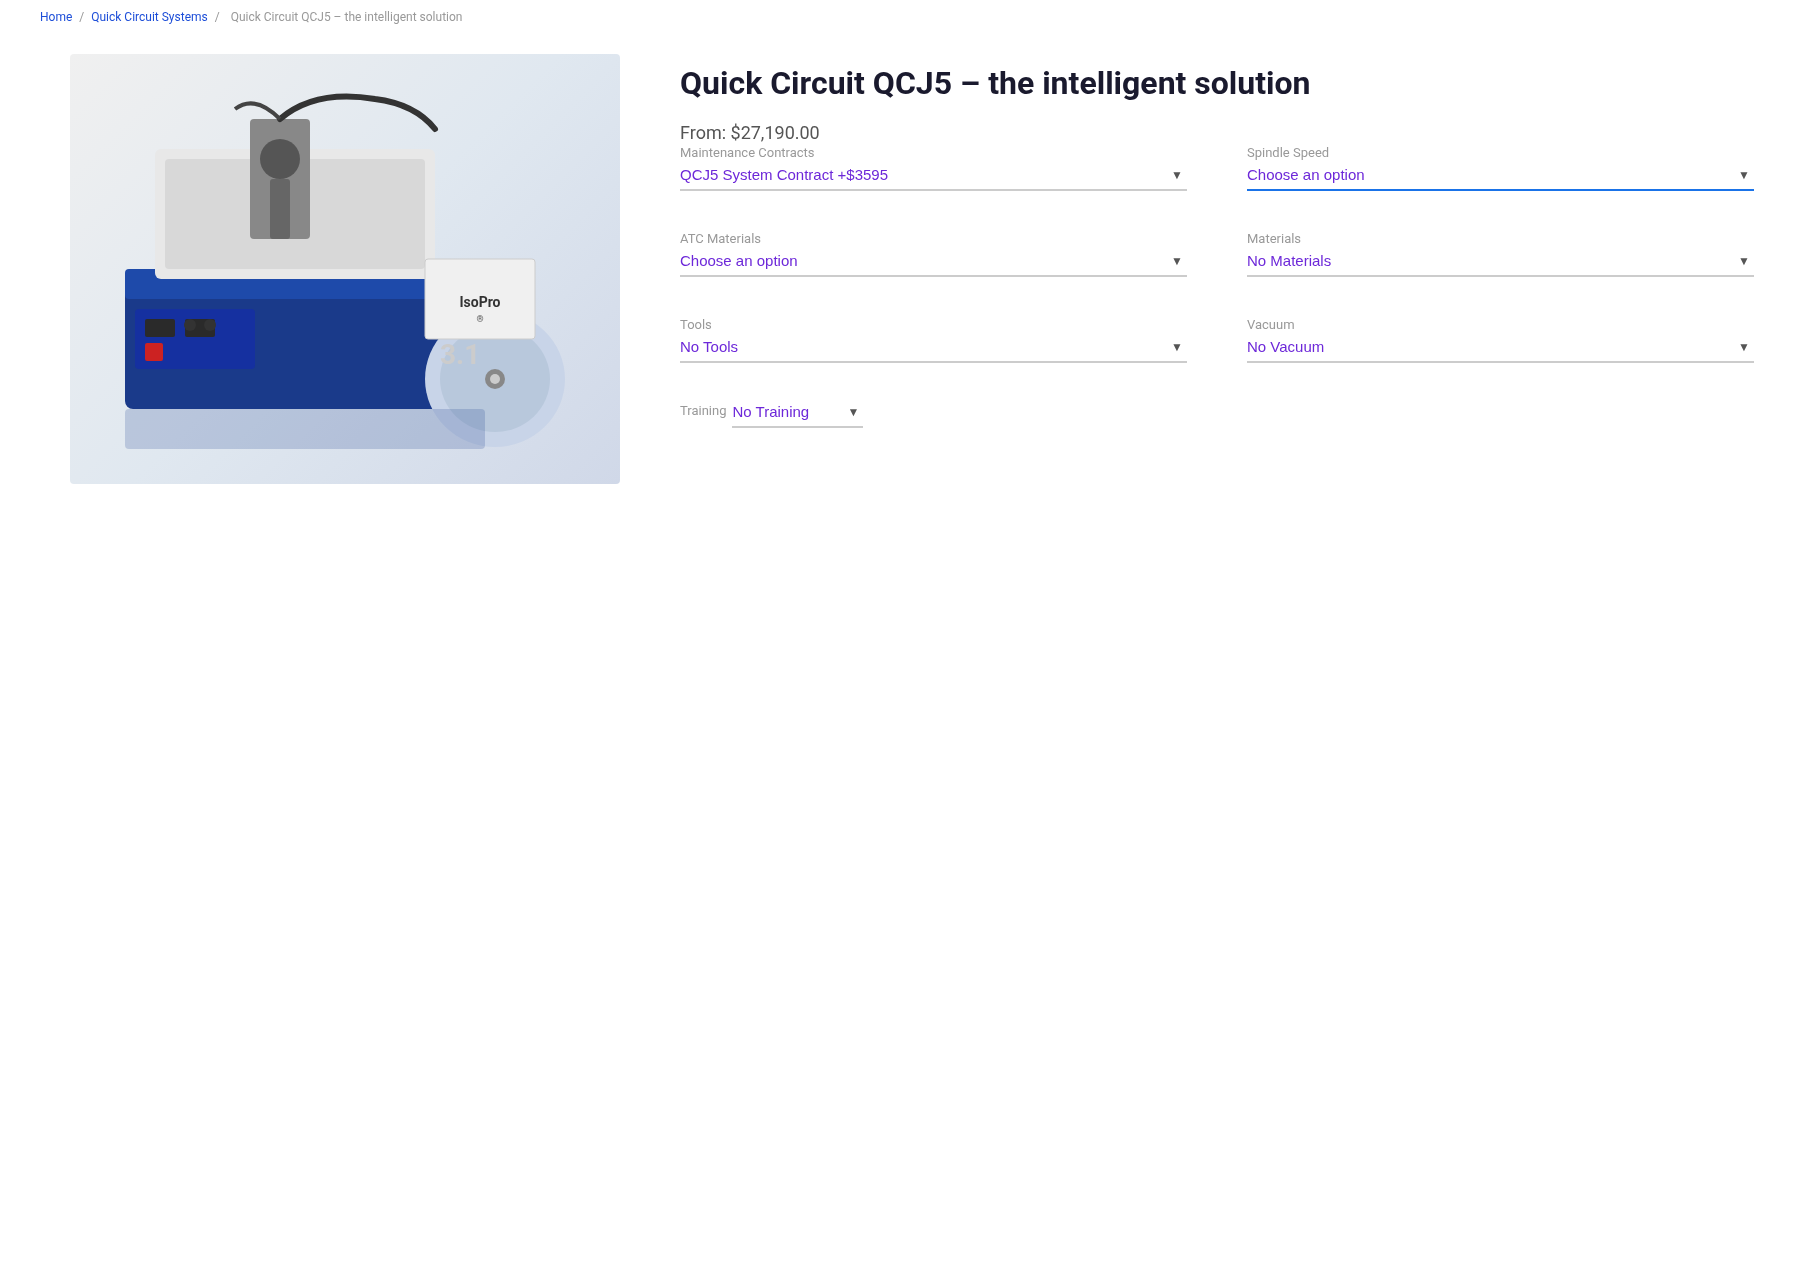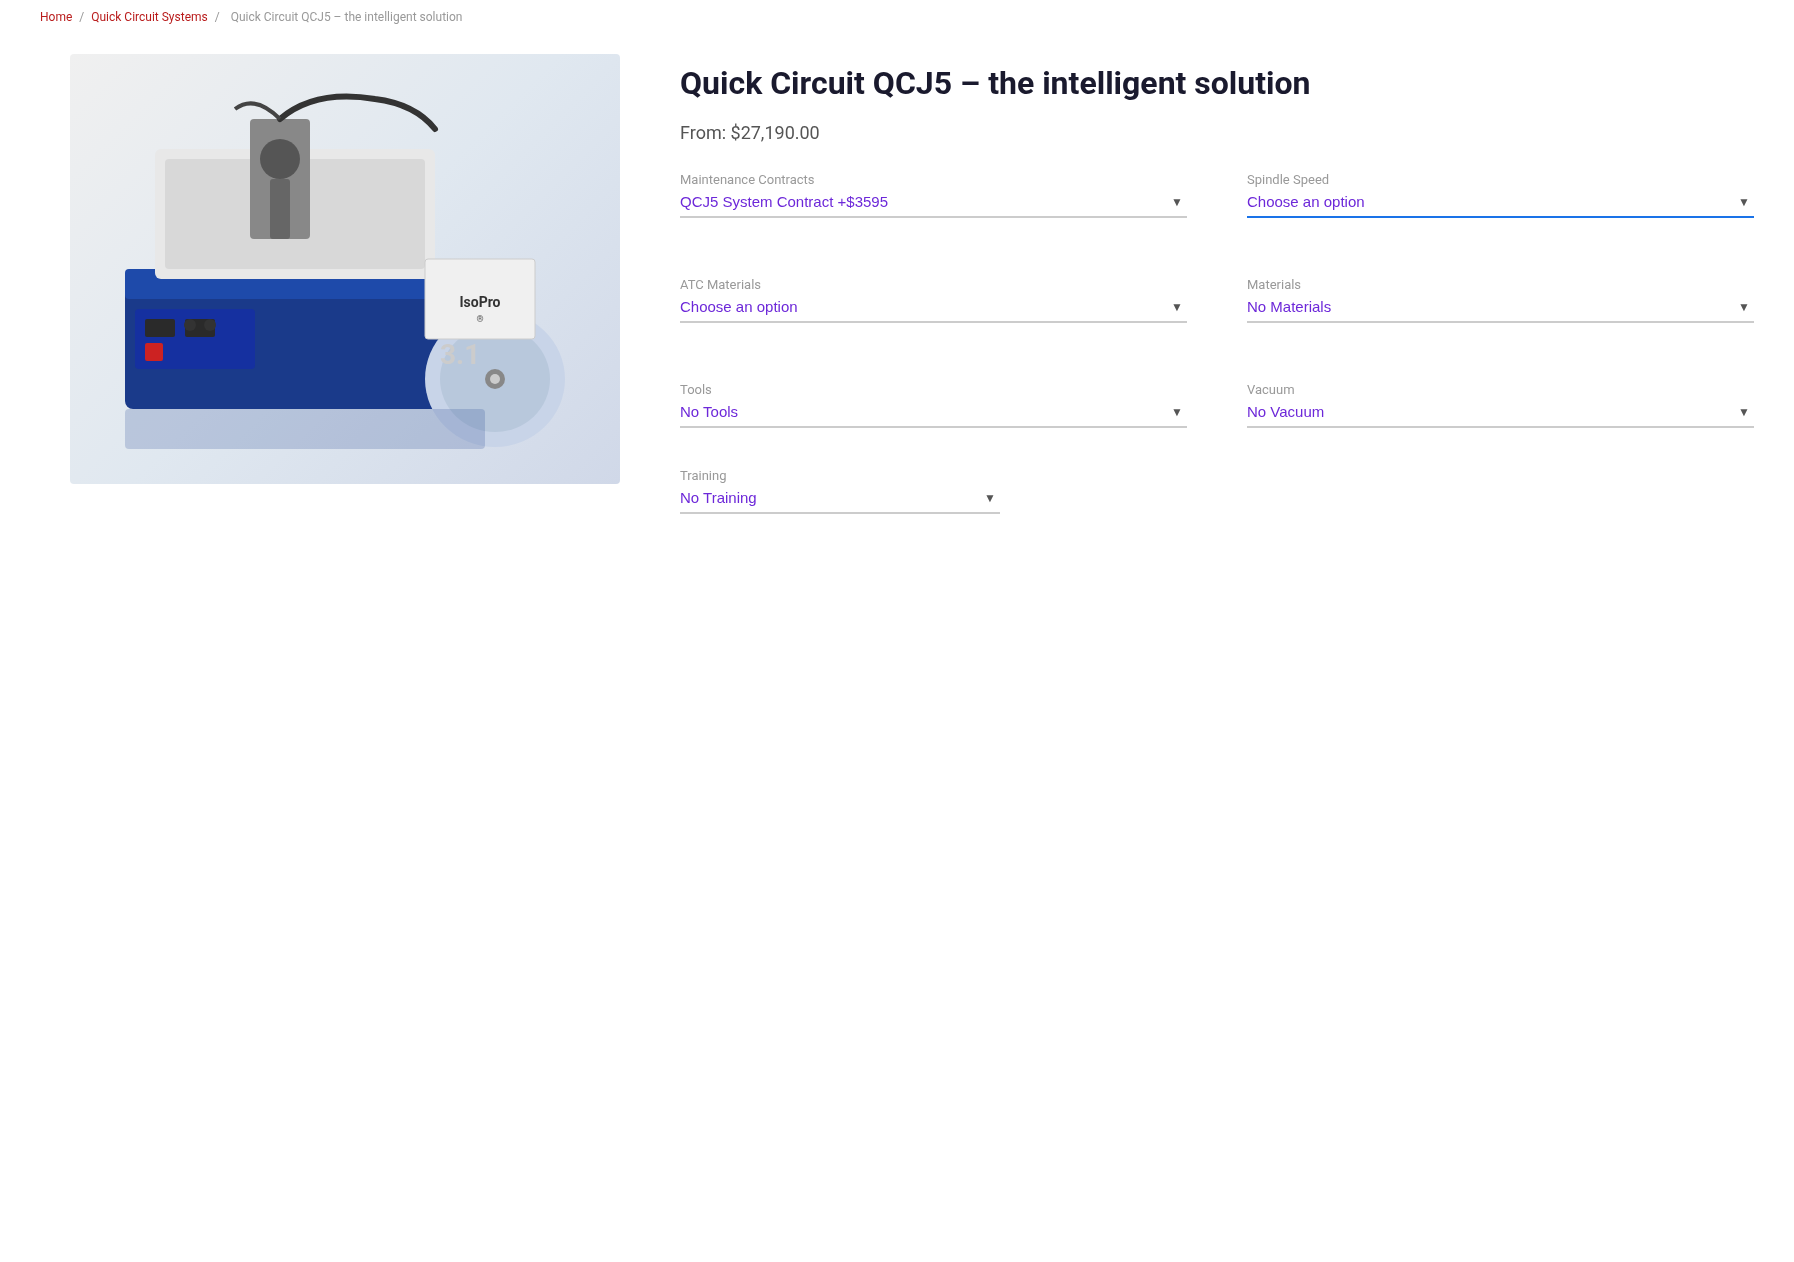--- a/index.html
+++ b/index.html
@@ -22,7 +22,7 @@
     }
 
     .breadcrumb a {
-      color: #b91c1c;
+      color: #1d4ed8;
       text-decoration: none;
       margin-top: 27px;
     }

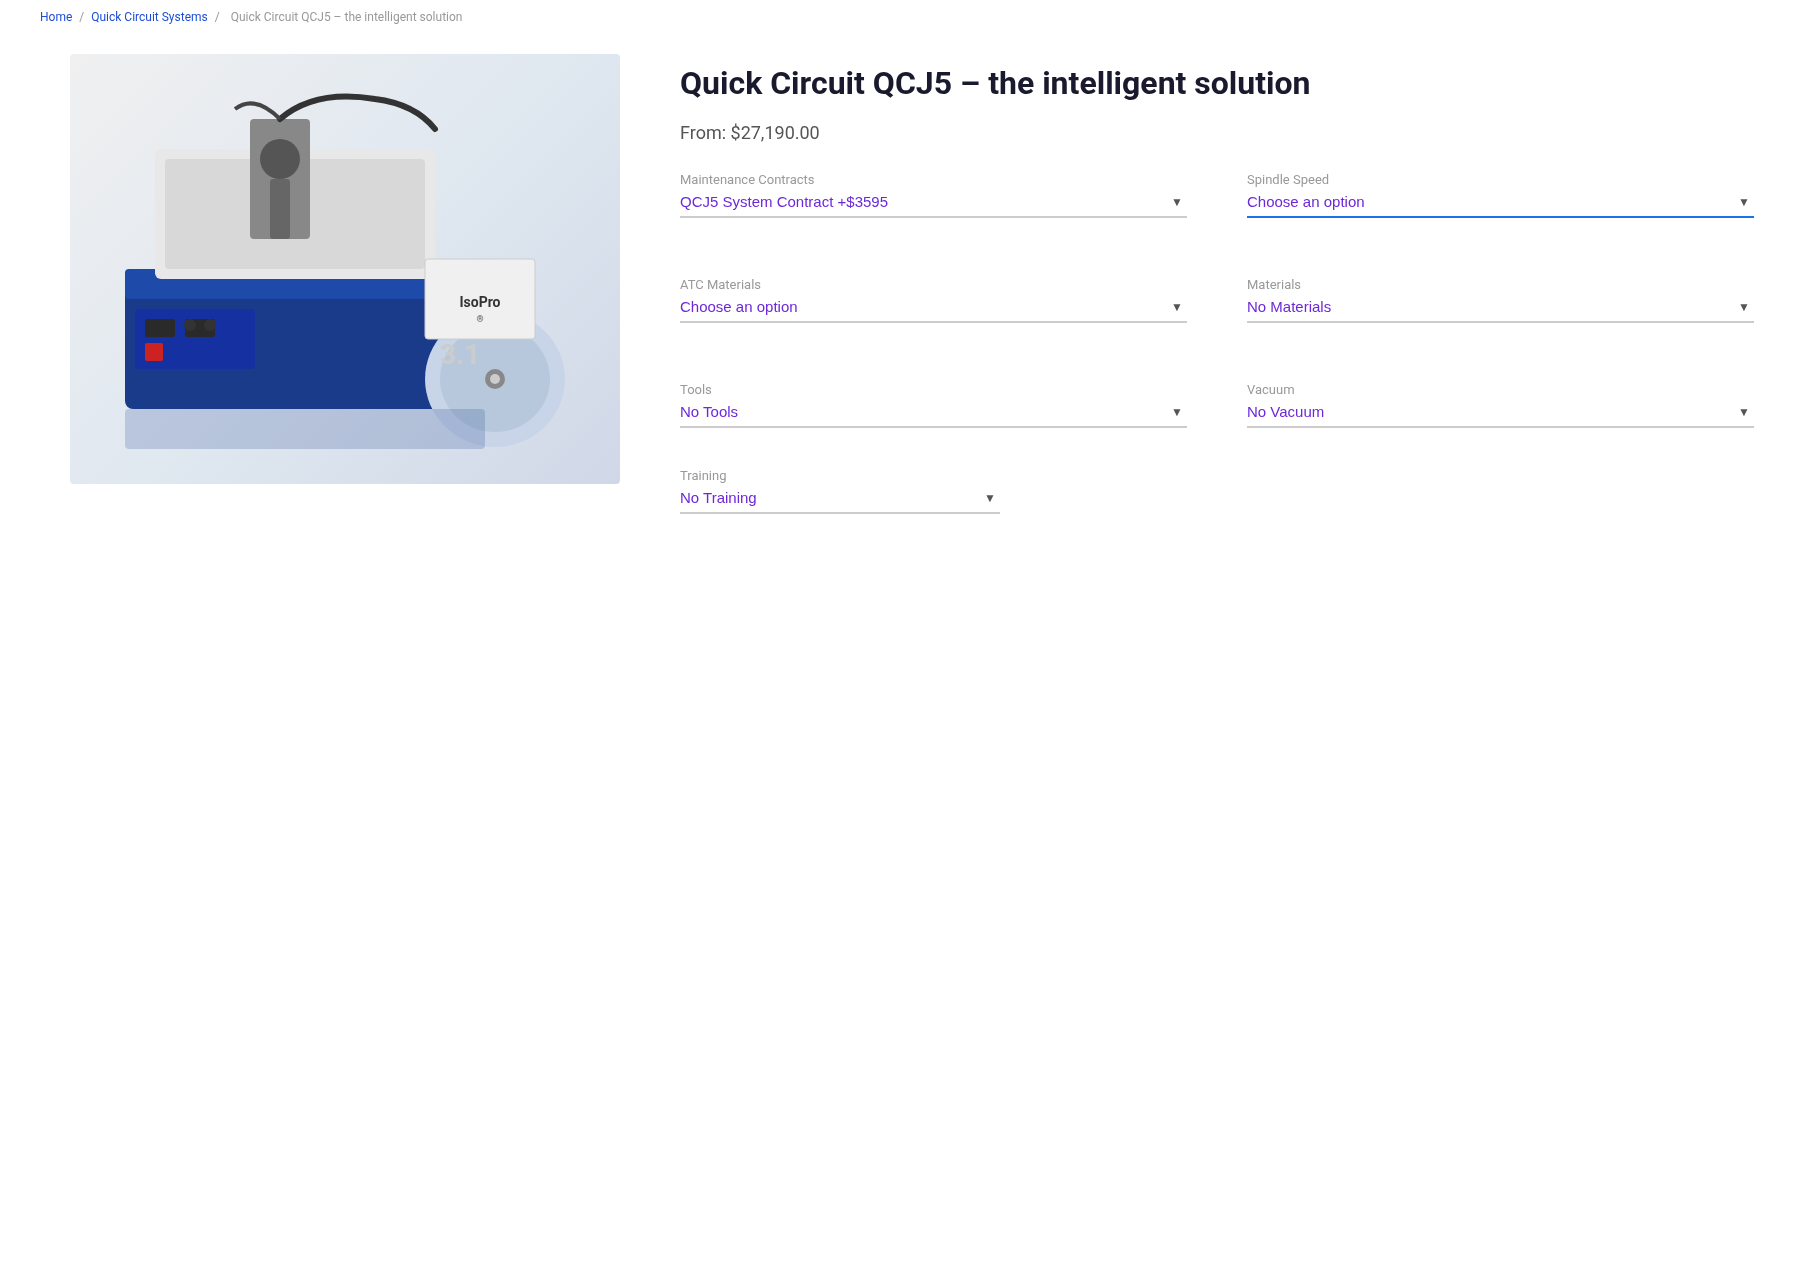--- a/index.html
+++ b/index.html
@@ -100,8 +100,8 @@
     .options-grid {
       display: grid;
       grid-template-columns: 1fr 1fr;
-      gap: 59px 60px;
-      margin-top: 29px;
+      gap: 40px 60px;
+      margin-top: 2px;
     }
 
     .option-group {

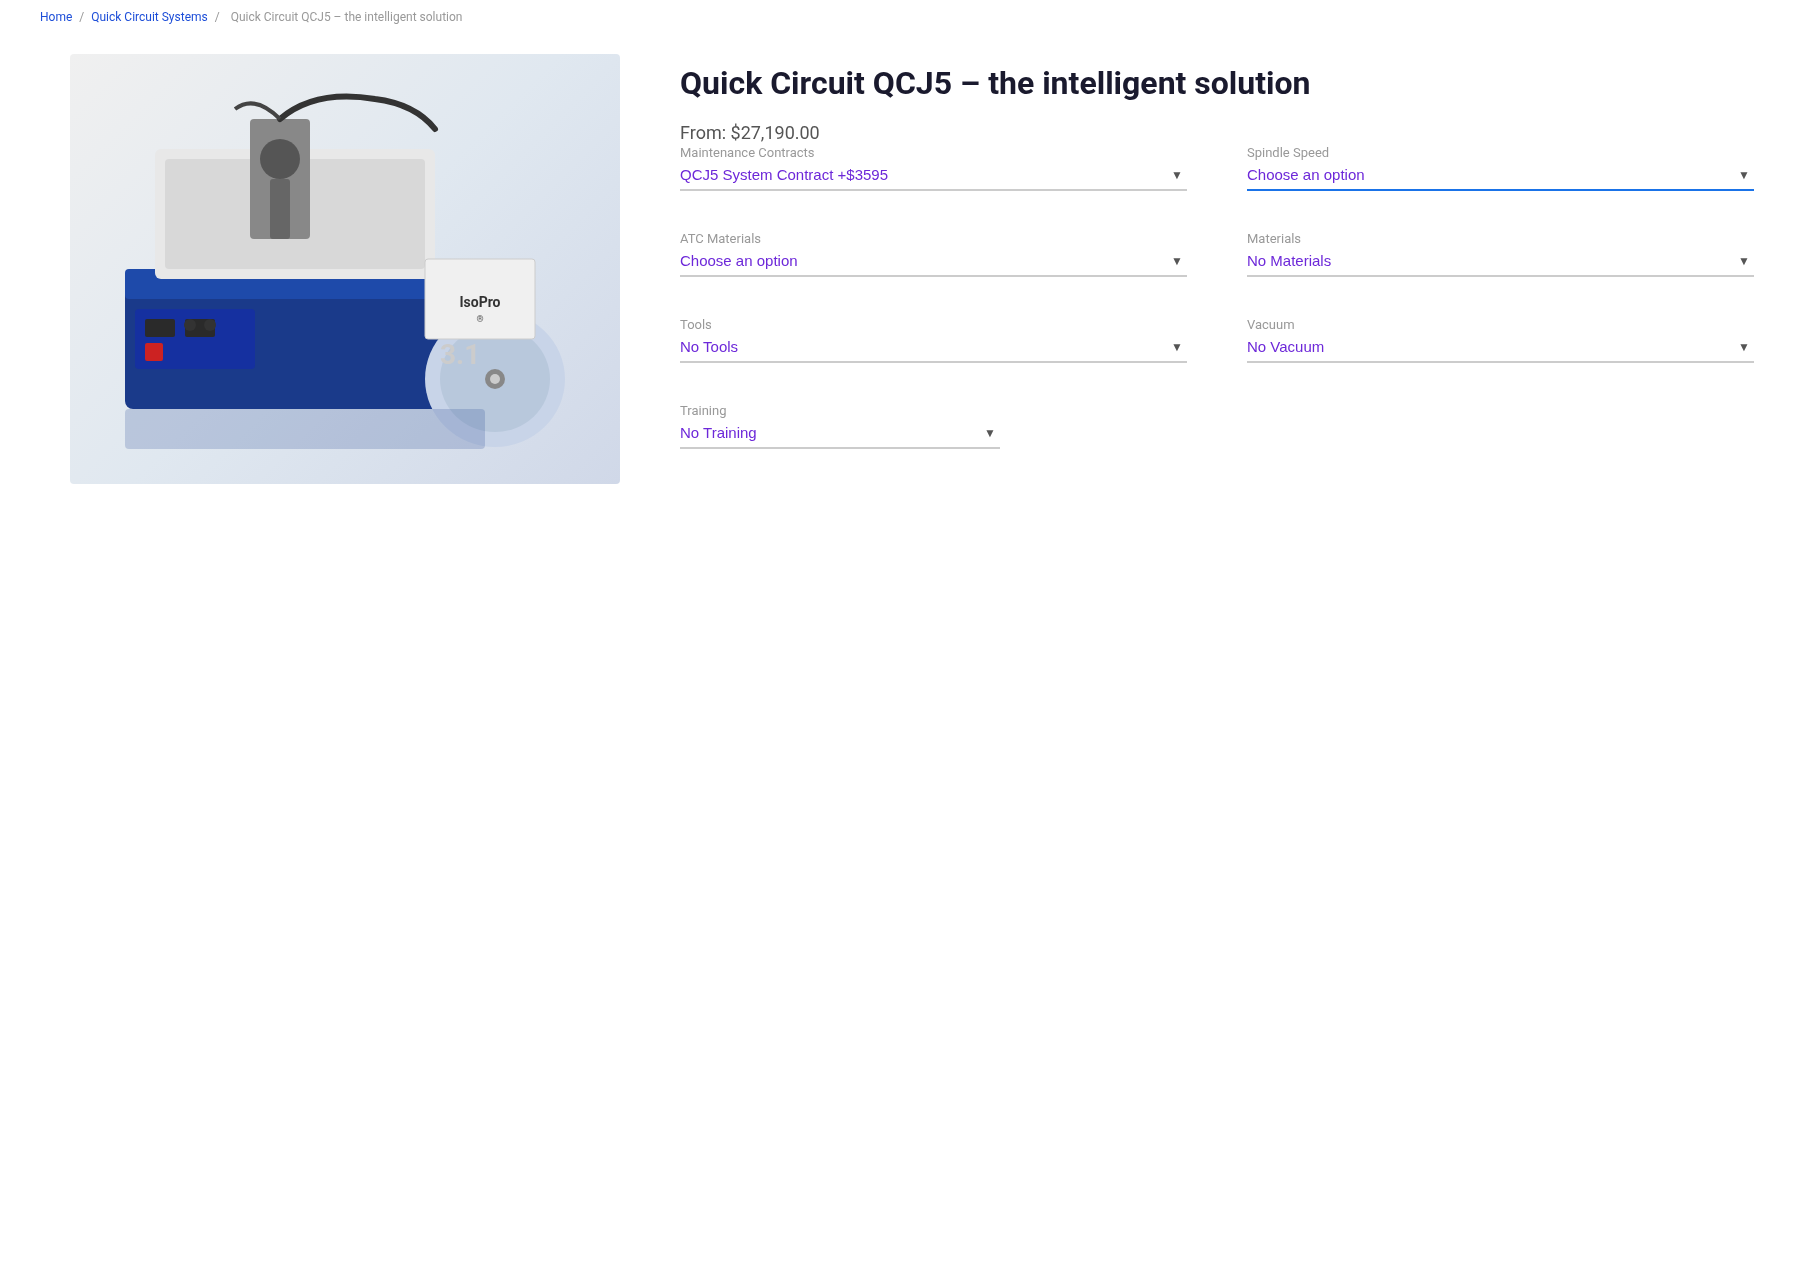--- a/index.html
+++ b/index.html
@@ -157,7 +157,7 @@
 
     .training-option-group {
       display: flex;
-      flex-direction: column;
+      flex-direction: row;
       gap: 6px;
       max-width: 320px;
     }

